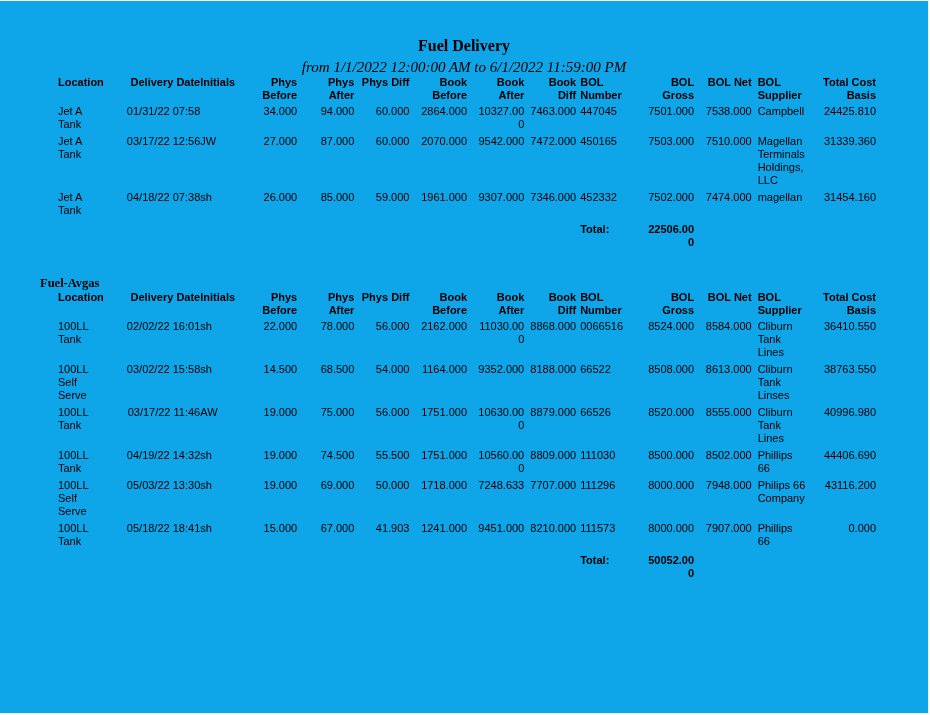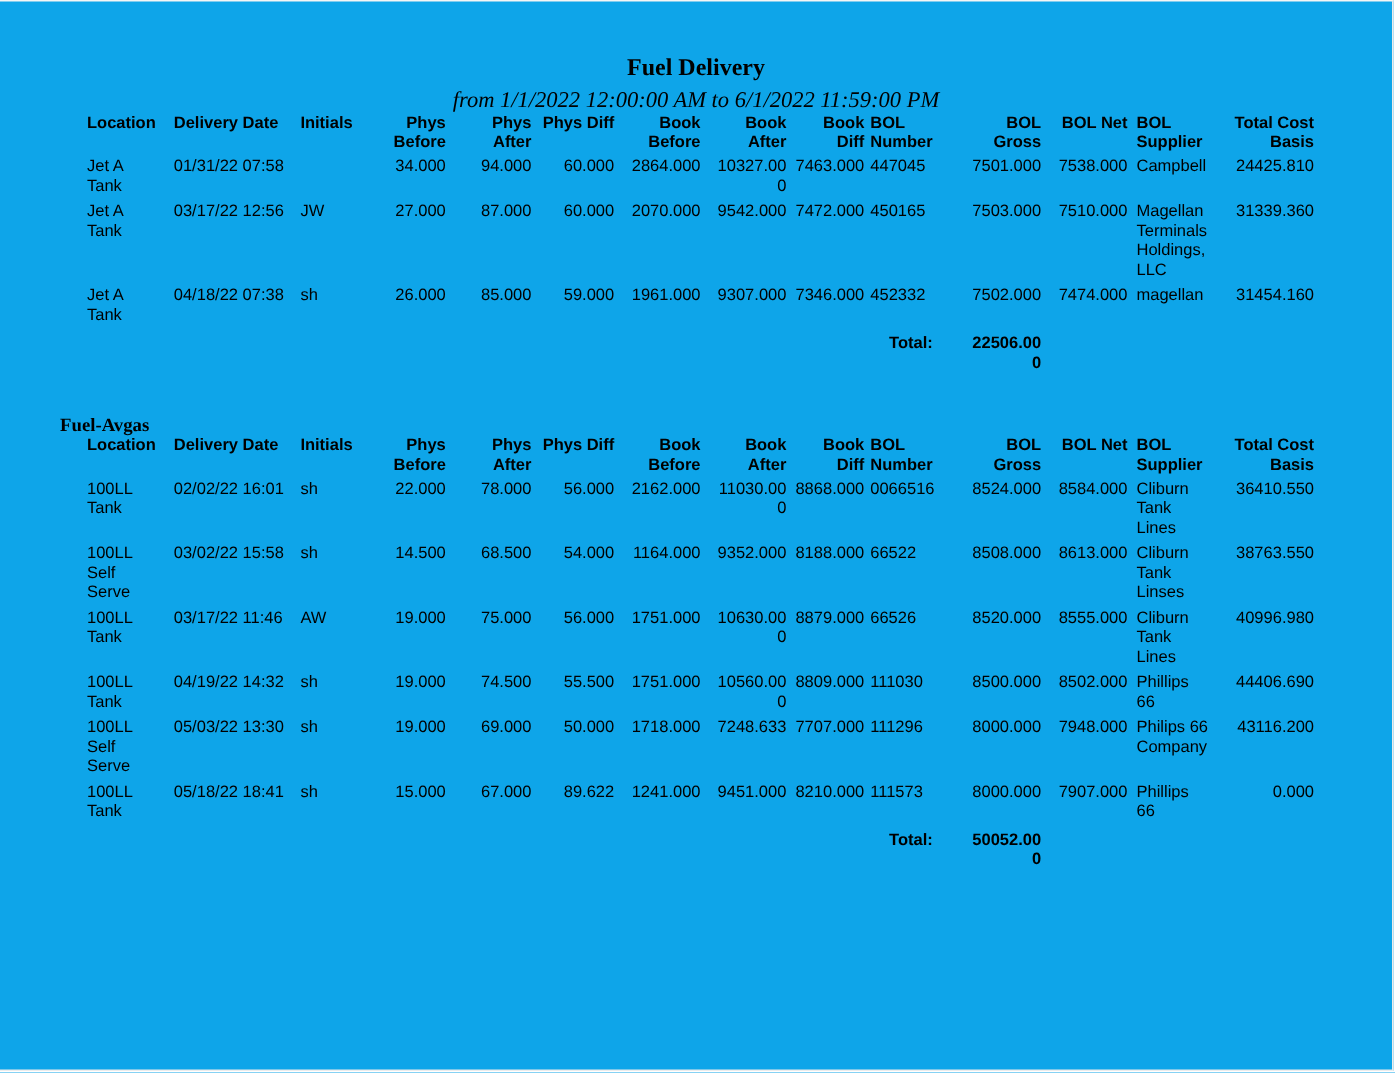--- a/index.html
+++ b/index.html
@@ -40,7 +40,7 @@
   col.col-total_cost_basis{width:70px}
   
   .col-location{text-align:left;padding-right:12px}
-  .col-delivery_date{text-align:left}
+  .col-delivery_date{text-align:right}
   .col-initials{text-align:left}
   .col-phys_before{text-align:right}
   .col-phys_after{text-align:right}

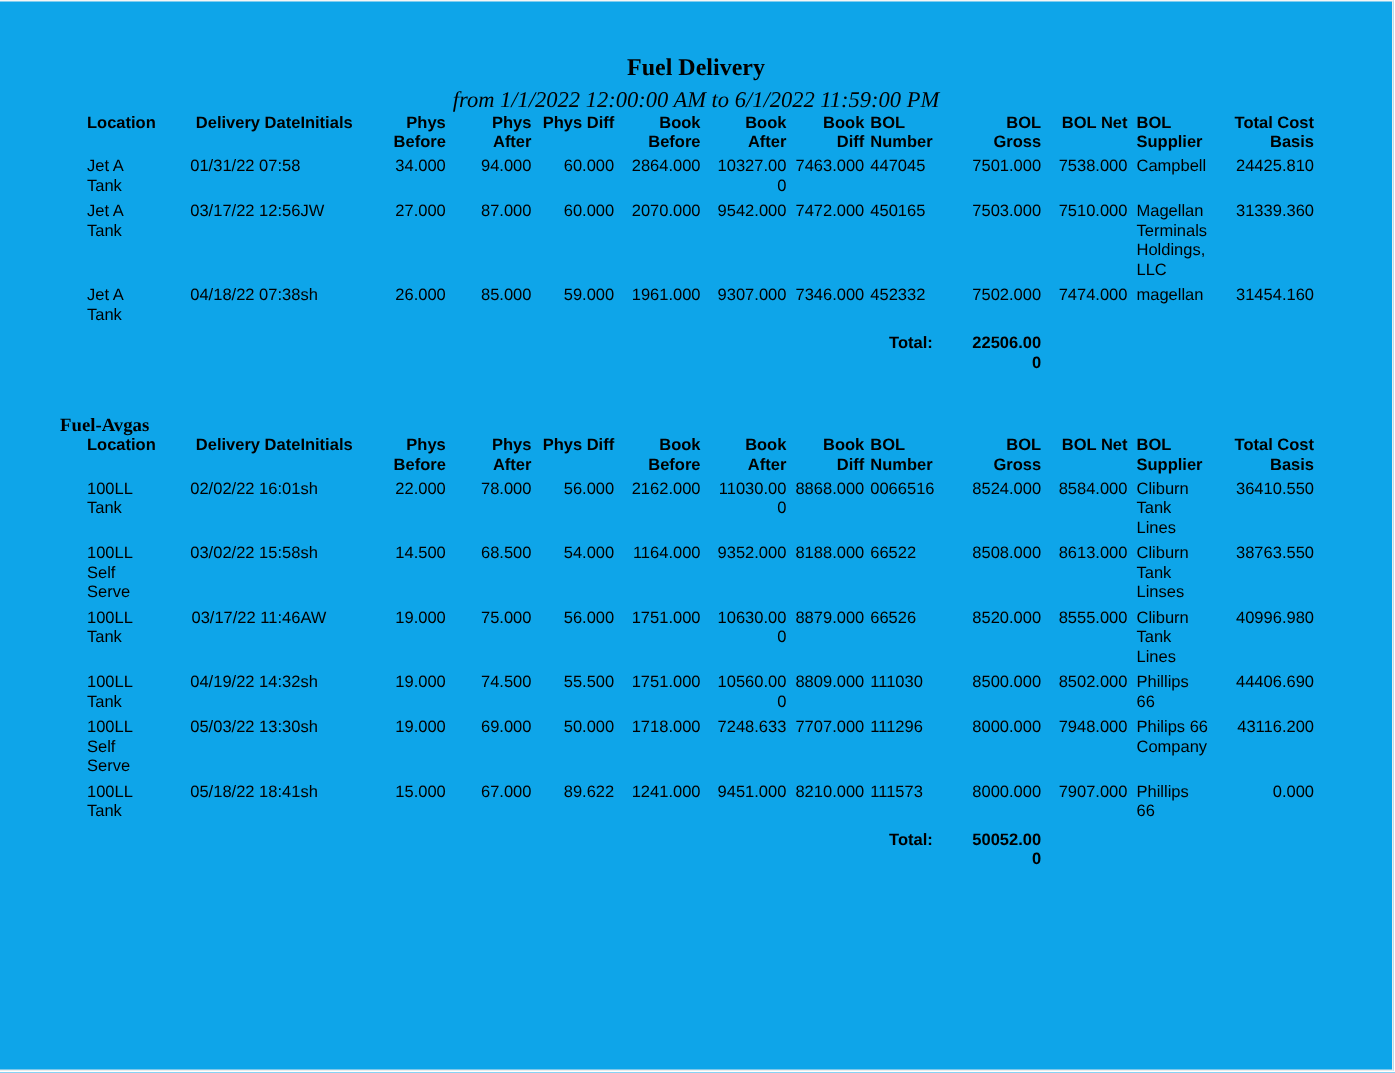--- a/index.html
+++ b/index.html
@@ -56,7 +56,7 @@
   .col-bol_supplier{text-align:left;padding-left:6px}
   .col-total_cost_basis{text-align:right}
   .total-row td{font-weight:bold;padding-top:2px;}
-  .total-label{text-align:right;padding-right:10px;}
+  .total-label{text-align:left;padding-right:10px;}
 </style>
 </head>
 <body>

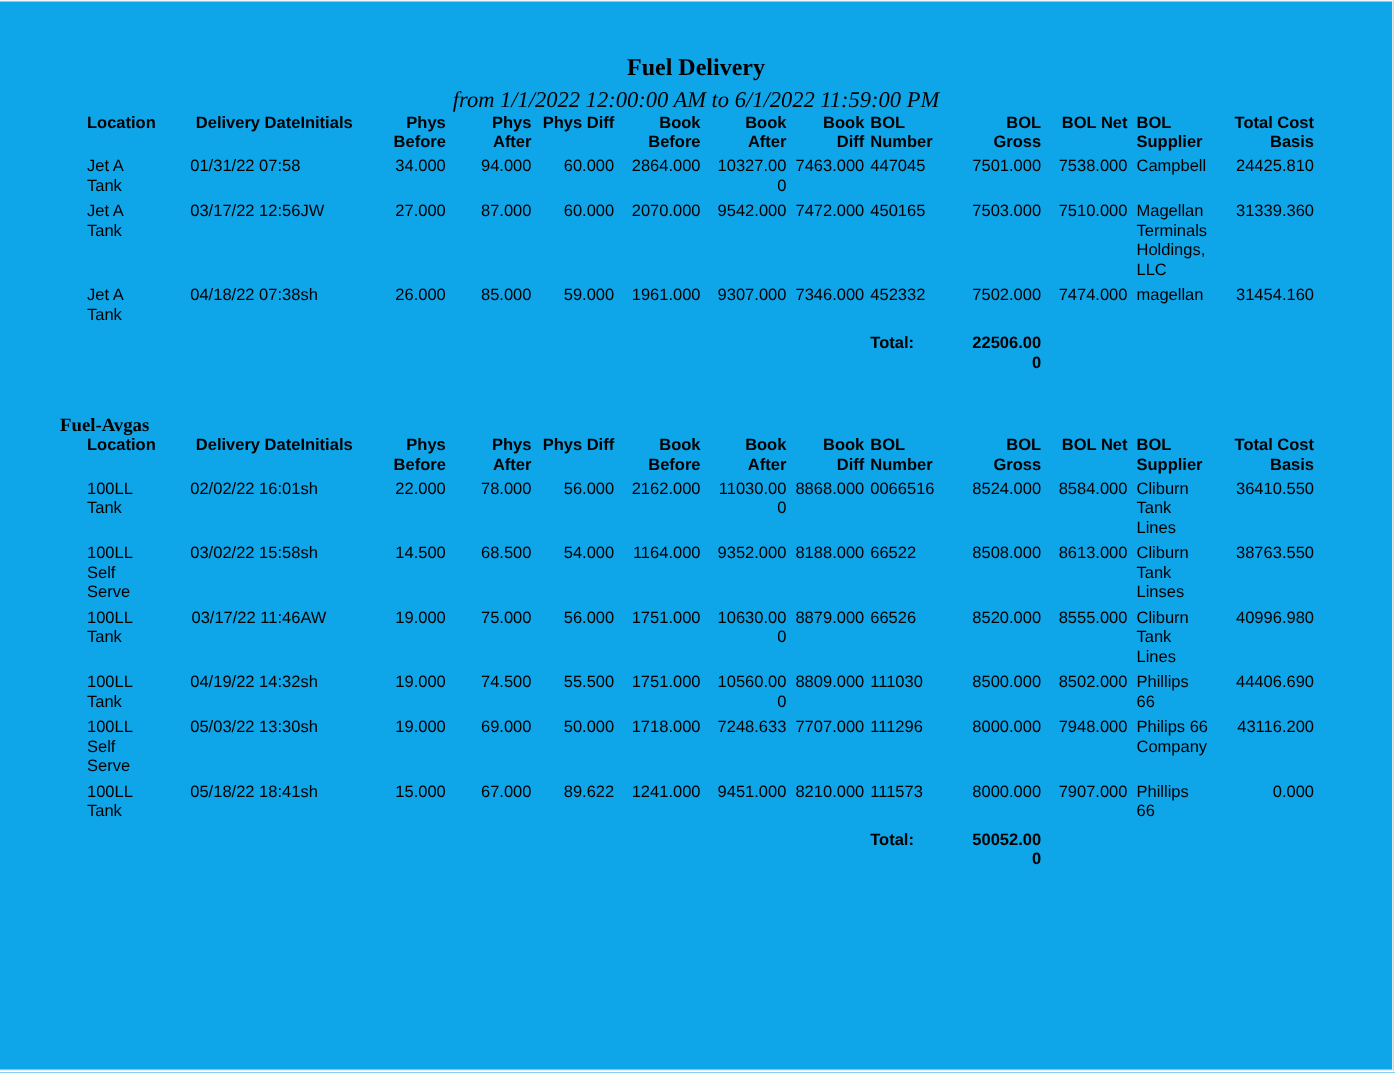--- a/index.html
+++ b/index.html
@@ -306,7 +306,7 @@
                 <td class="col-initials">sh</td>
                 <td class="col-phys_before">15.000</td>
                 <td class="col-phys_after">67.000</td>
-                <td class="col-phys_diff">89.622</td>
+                <td class="col-phys_diff">41.903</td>
                 <td class="col-book_before">1241.000</td>
                 <td class="col-book_after">9451.000</td>
                 <td class="col-book_diff">8210.000</td>

